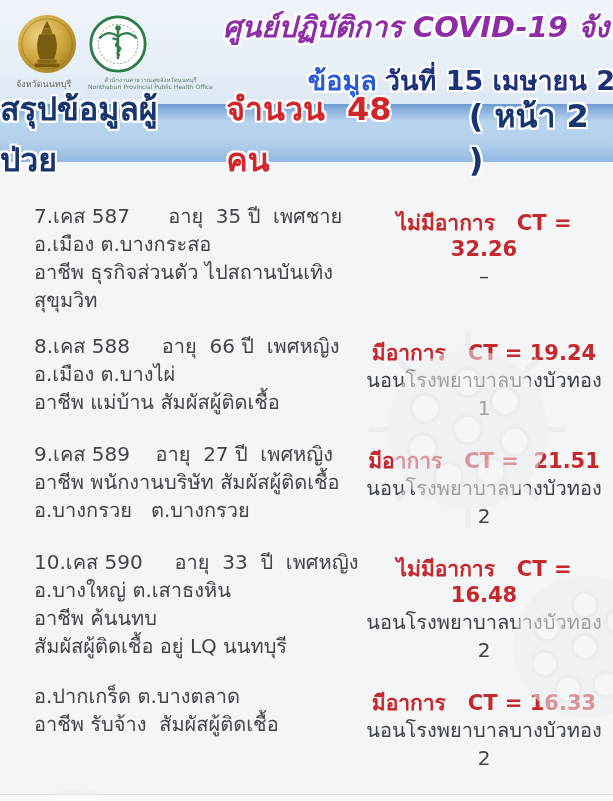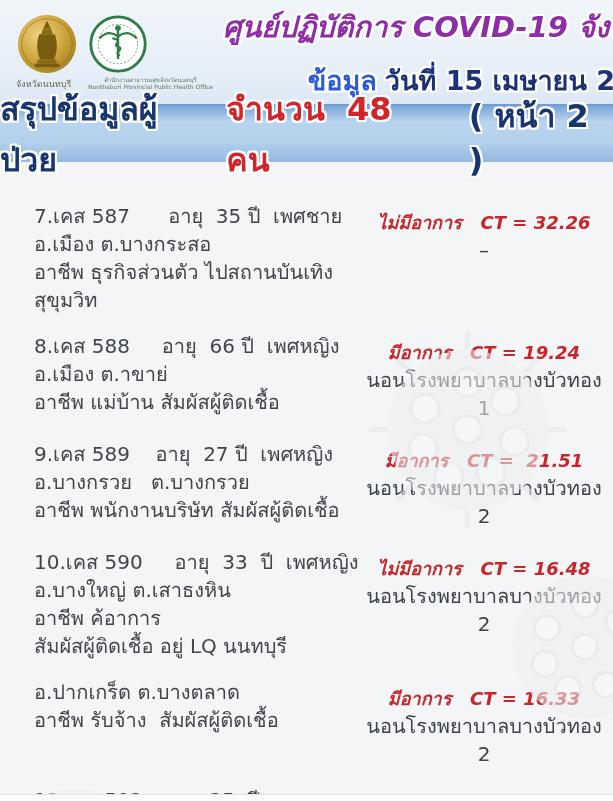--- a/index.html
+++ b/index.html
@@ -89,7 +89,7 @@
     text-align: center;
   }
   .case-status {
-    font-size: 18px; line-height: 26px; font-weight: bold; font-style: italic;
+    font-size: 21px; line-height: 26px; font-weight: bold; 
     color: #c5272b; white-space: pre-wrap;
   }
   .case-hospital {

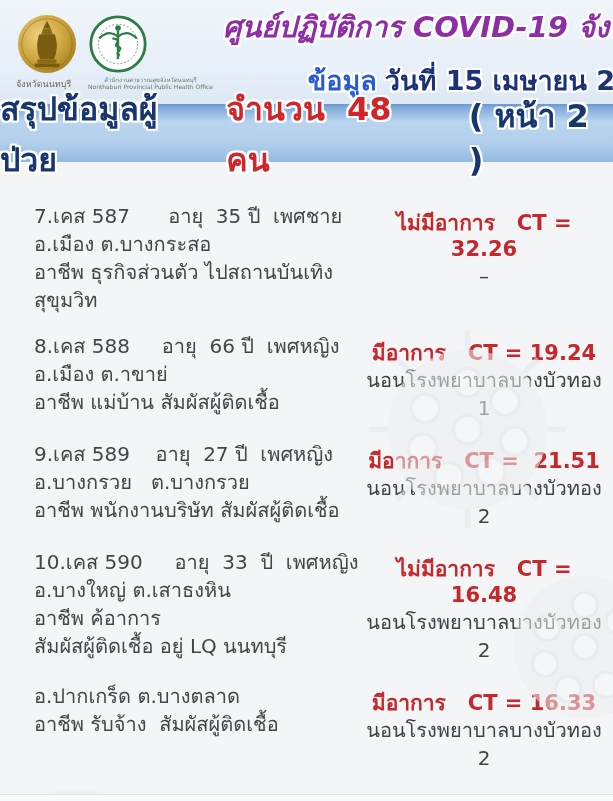--- a/index.html
+++ b/index.html
@@ -232,7 +232,7 @@
     <div class="case-row">
       <div class="case-left">
         <div class="case-line">8.เคส 588     อายุ  66 ปี  เพศหญิง</div>
-        <div class="case-line">อ.เมือง ต.าขาย่</div>
+        <div class="case-line">อ.เมือง ต.บางไผ่</div>
         <div class="case-line">อาชีพ แม่บ้าน สัมผัสผู้ติดเชื้อ</div>
 
       </div>

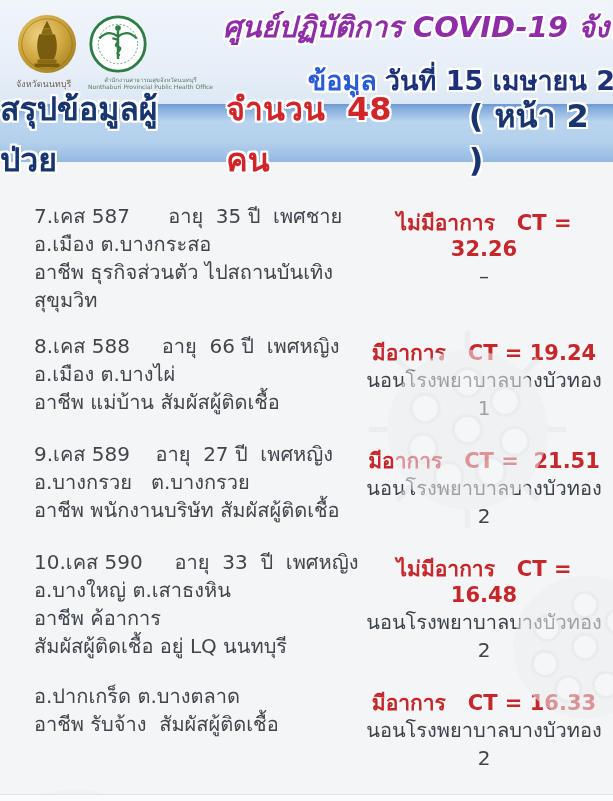--- a/index.html
+++ b/index.html
@@ -245,8 +245,8 @@
     <div class="case-row">
       <div class="case-left">
         <div class="case-line">9.เคส 589    อายุ  27 ปี  เพศหญิง</div>
+        <div class="case-line">อาชีพ พนักงานบริษัท สัมผัสผู้ติดเชื้อ</div>
         <div class="case-line">อ.บางกรวย   ต.บางกรวย</div>
-        <div class="case-line">อาชีพ พนักงานบริษัท สัมผัสผู้ติดเชื้อ</div>
 
       </div>
       <div class="case-right">

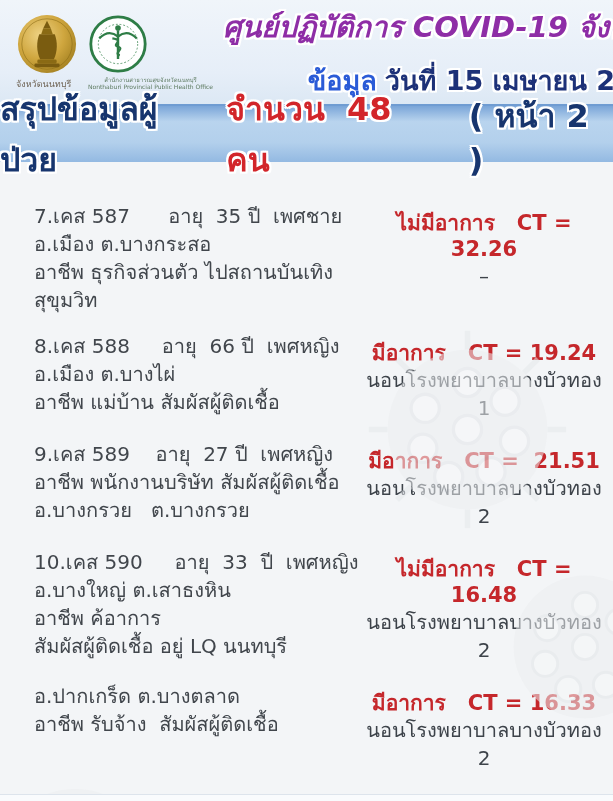--- a/index.html
+++ b/index.html
@@ -259,7 +259,7 @@
       <div class="case-left">
         <div class="case-line">10.เคส 590     อายุ  33  ปี  เพศหญิง</div>
         <div class="case-line">อ.บางใหญ่ ต.เสาธงหิน</div>
-        <div class="case-line">อาชีพ ค้อาการ</div>
+        <div class="case-line">อาชีพ ค้นนทบ</div>
         <div class="case-line">สัมผัสผู้ติดเชื้อ อยู่ LQ นนทบุรี</div>
       </div>
       <div class="case-right">

